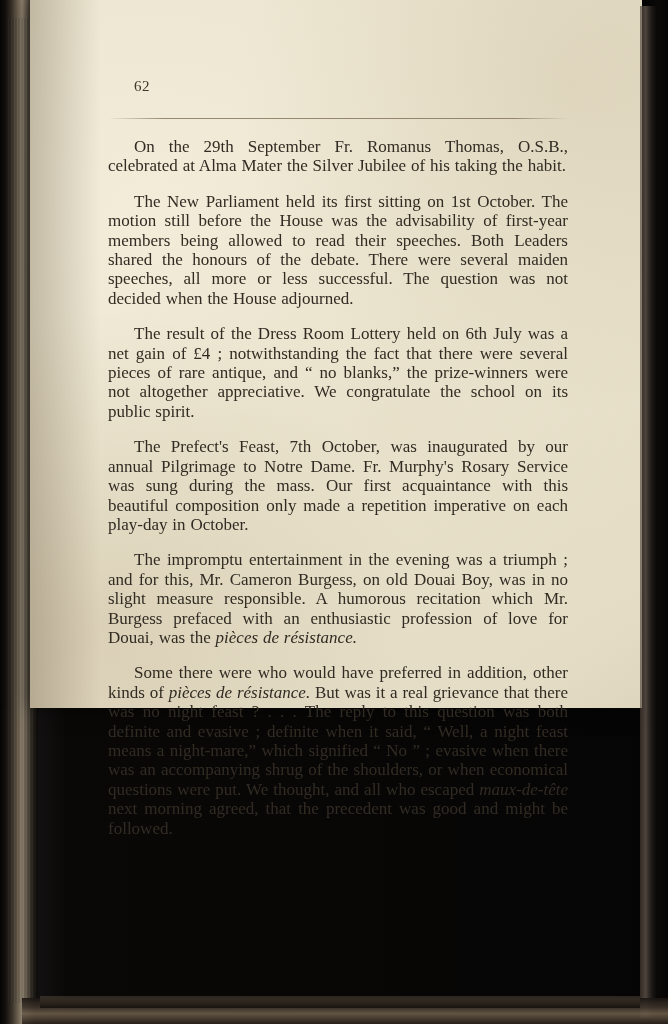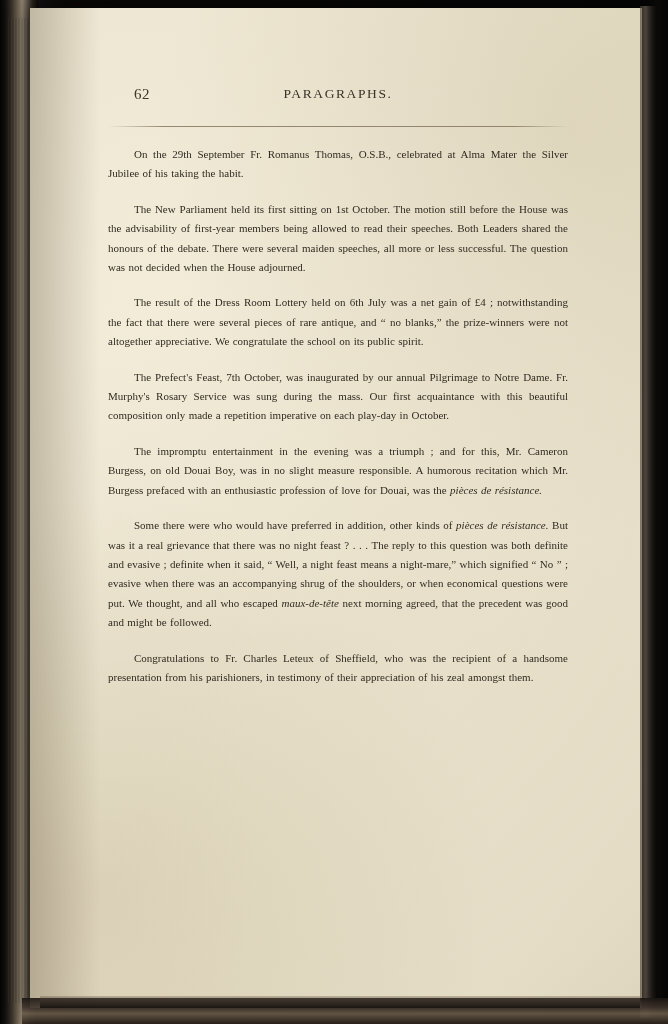--- a/index.html
+++ b/index.html
@@ -84,9 +84,9 @@
   .page {
     position: absolute;
     left: 30px;
-    top: 8px;
+    top: 0;
     width: 612px;
-    height: 1000px;
+    height: 708px;
     background:
       radial-gradient(140% 100% at 20% 30%, #f2ecd9 0%, #ece5d0 45%, #e4dcc5 80%, #d8cfb6 100%);
     box-shadow: 0 0 18px rgba(0,0,0,.55);

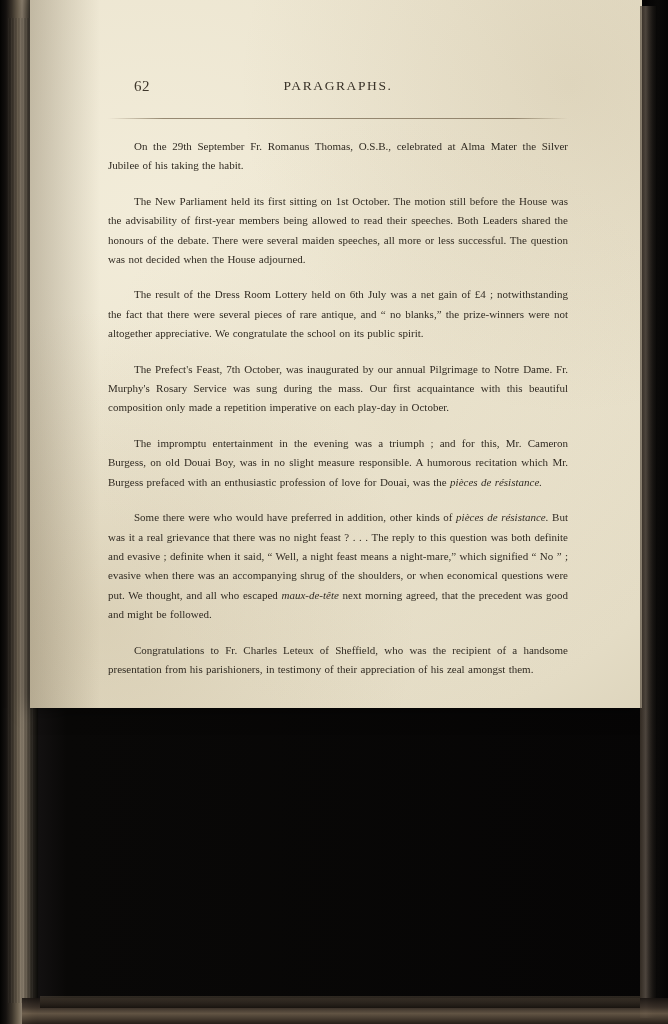--- a/index.html
+++ b/index.html
@@ -174,7 +174,6 @@
 
       <div class="running-head">
         <span class="folio">62</span>
-        <div class="head-title">PARAGRAPHS.</div>
       </div>
 
       <div class="rule"></div>

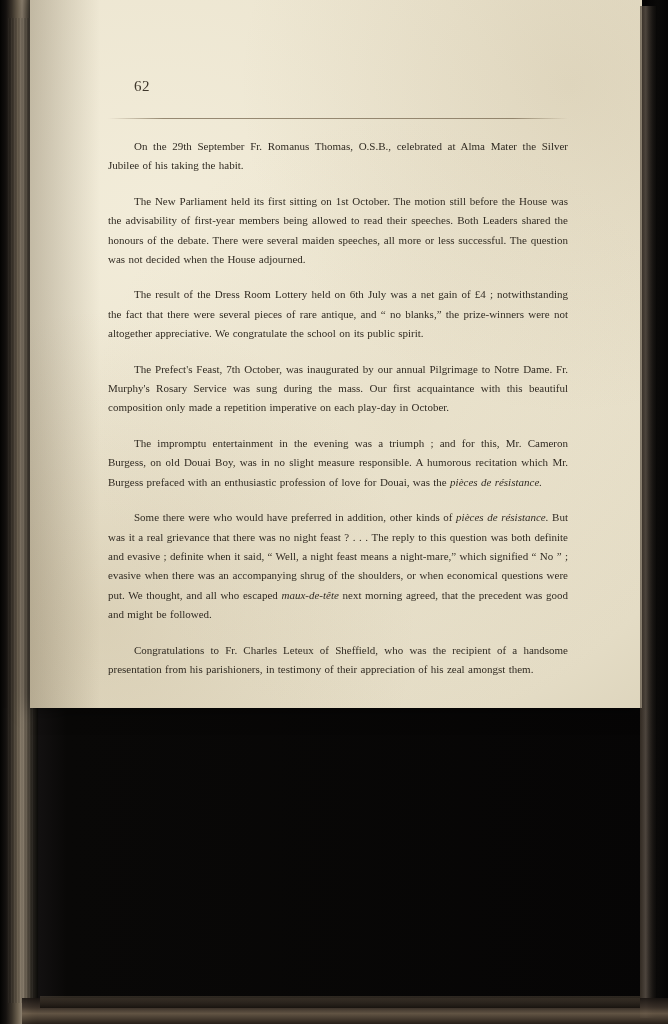--- a/index.html
+++ b/index.html
@@ -144,7 +144,7 @@
 
   p.para {
     margin: 0 0 16px 0;
-    font-size: 11px;
+    font-size: 17px;
     line-height: 19.4px;
     color: #332d24;
     text-align: justify;

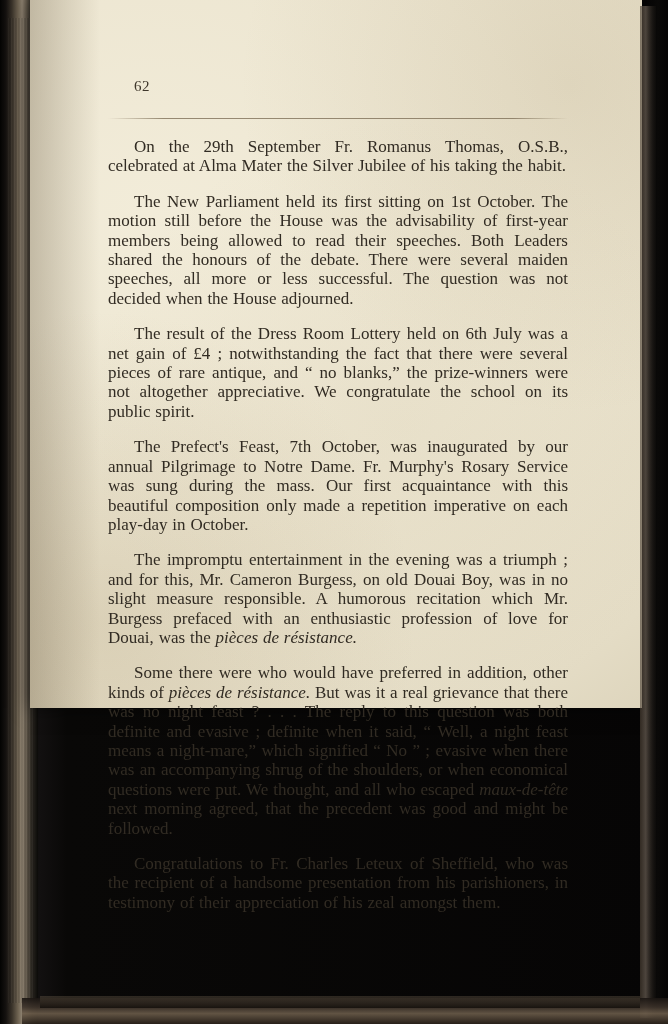--- a/index.html
+++ b/index.html
@@ -190,7 +190,6 @@
 
       <p class="para"><span>Some there were who would have preferred in addition, other kinds of </span><span class="it">pièces de résistance.</span><span> But was it a real grievance that there was no night feast ? . . . The reply to this question was both definite and evasive ; definite when it said, “ Well, a night feast means a night-mare,” which signified “ No ” ; evasive when there was an accompanying shrug of the shoulders, or when economical questions were put. We thought, and all who escaped </span><span class="it">maux-de-tête</span><span> next morning agreed, that the precedent was good and might be followed.</span></p>
 
-      <p class="para">Congratulations to Fr. Charles Leteux of Sheffield, who was the recipient of a handsome presentation from his parishioners, in testimony of their appreciation of his zeal amongst them.</p>
 
     </div>
   </div>

